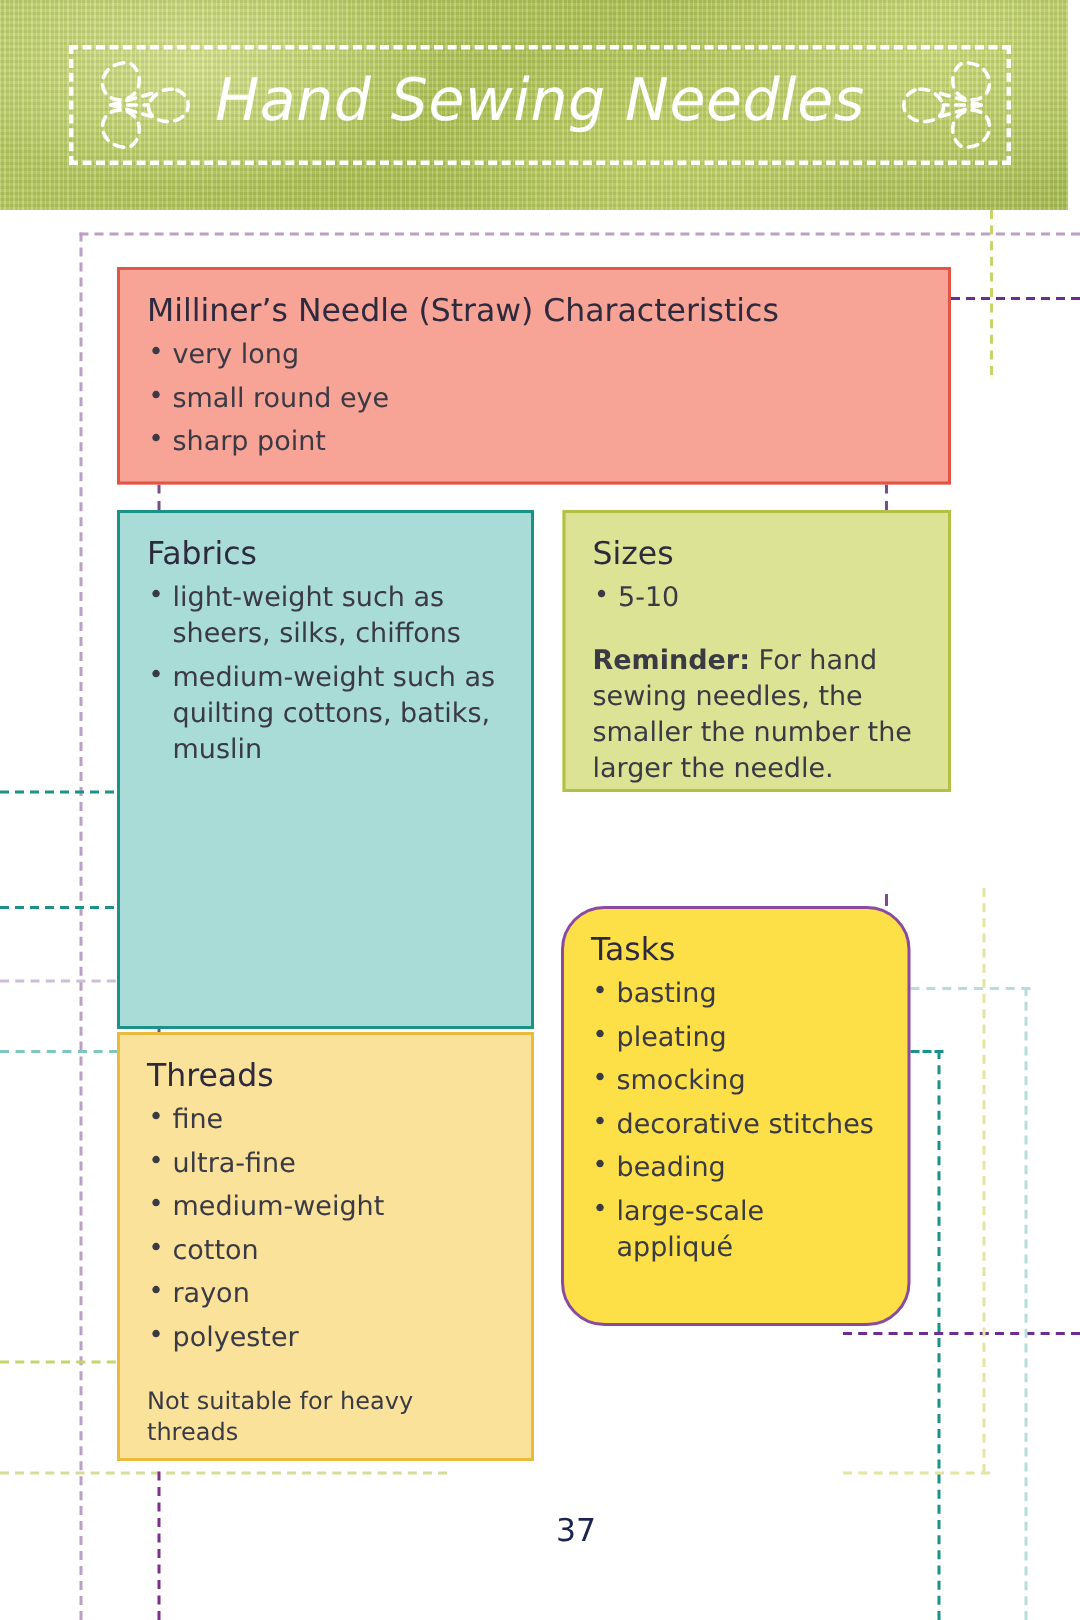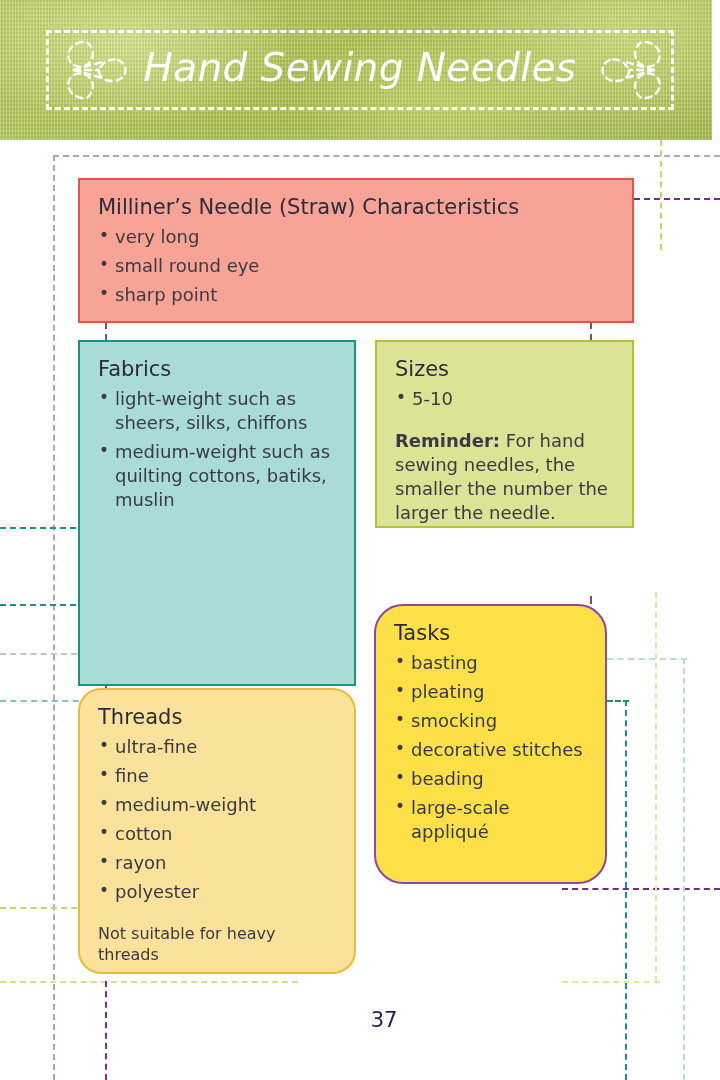--- a/index.html
+++ b/index.html
@@ -146,7 +146,7 @@
   }
   #box-threads {
     left: 78px; top: 688px; width: 278px; height: 286px;
-    background: #fae29a; border-color: #e8bb3f; border-radius: 23px;
+    background: #fae29a; border-color: #e8bb3f;
   }
 
   

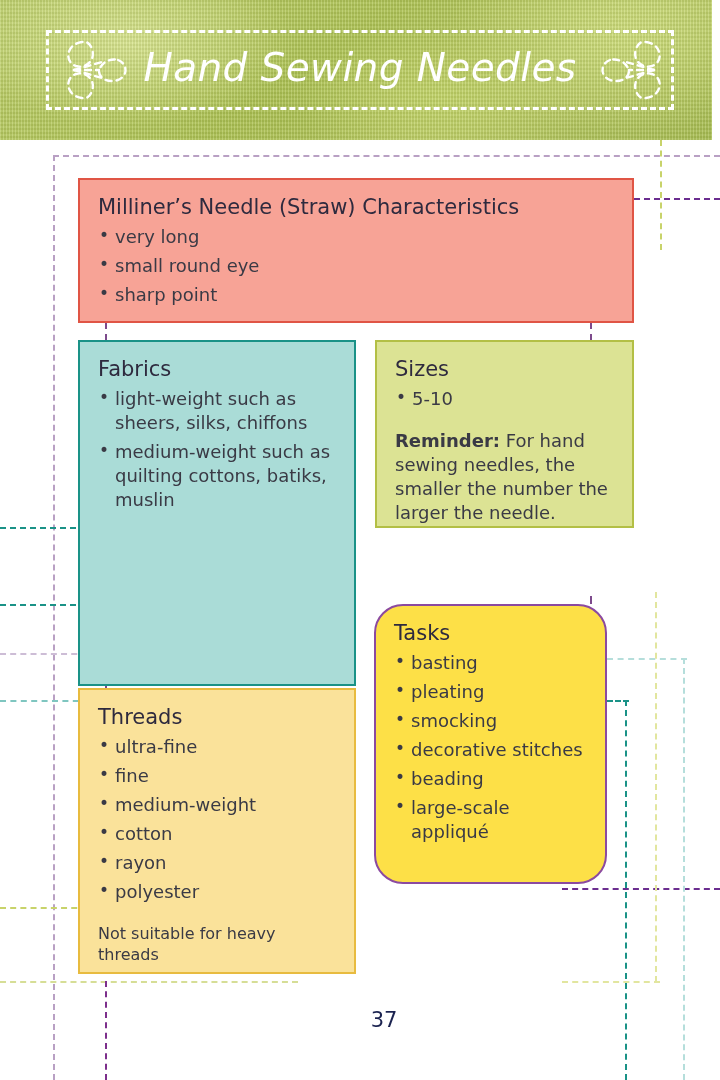--- a/index.html
+++ b/index.html
@@ -265,8 +265,8 @@
   <div class="box" id="box-threads">
     <div class="box-title">Threads</div>
     <ul>
+      <li>fine</li>
       <li>ultra-fine</li>
-      <li>fine</li>
       <li>medium-weight</li>
       <li>cotton</li>
       <li>rayon</li>

